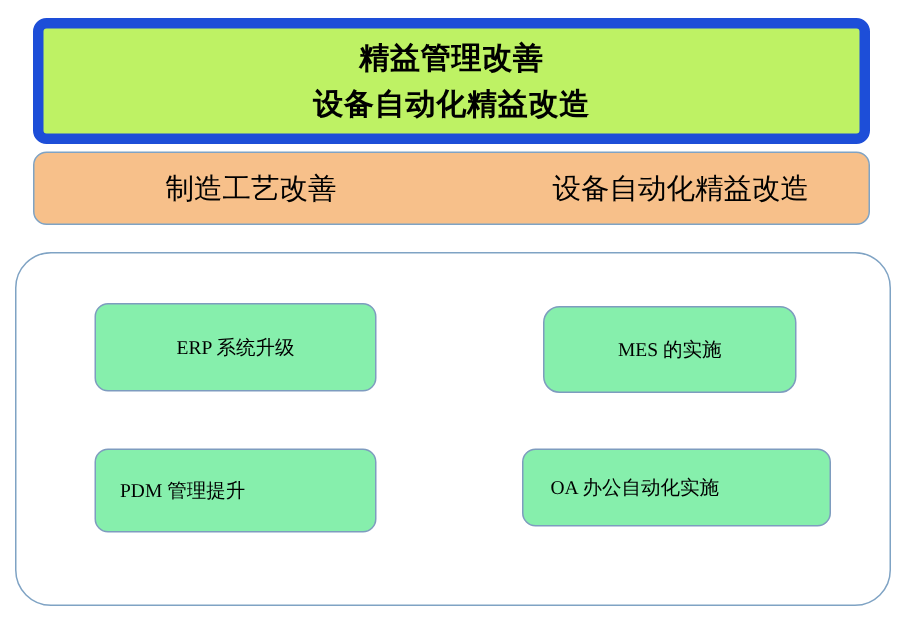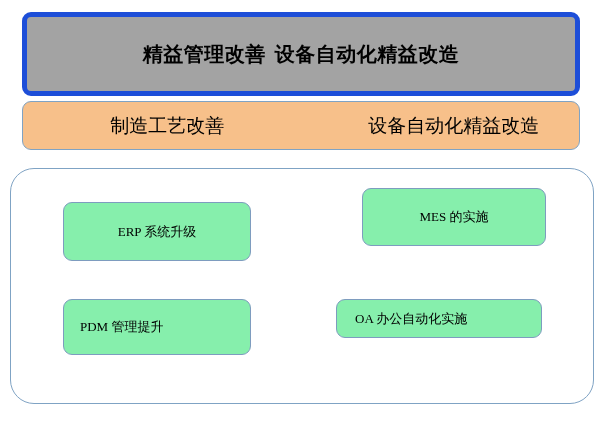--- a/index.html
+++ b/index.html
@@ -30,11 +30,11 @@
     width: 558px;
     height: 84px;
     box-sizing: border-box;
-    background: #a3a3a3;
-    border: 5px solid #1d4ed8;
+    background: #bef264;
+    border: 7px solid #1d4ed8;
     border-radius: 9px;
     display: flex;
-    flex-direction: row;
+    flex-direction: column;
     align-items: center;
     justify-content: center;
     gap: 9px;

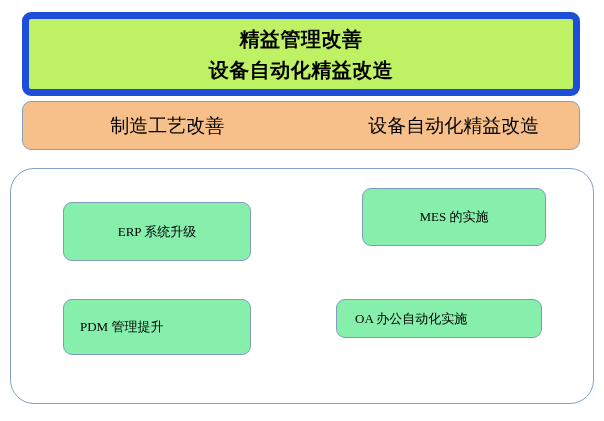--- a/index.html
+++ b/index.html
@@ -103,7 +103,7 @@
   .item-box.left-text   { justify-content: flex-start; padding-left: 16px; text-align: right; }
 
   #item-erp { left: 63px;  top: 202px; width: 188px; height: 59px; }
-  #item-mes { left: 362px; top: 188px; width: 184px; height: 58px; }
+  #item-mes { left: 362px; top: 204px; width: 169px; height: 58px; border-radius: 11px; }
   #item-pdm { left: 63px;  top: 299px; width: 188px; height: 56px; }
   #item-oa  { left: 336px; top: 299px; width: 206px; height: 39px; padding-left: 18px; }
 </style>

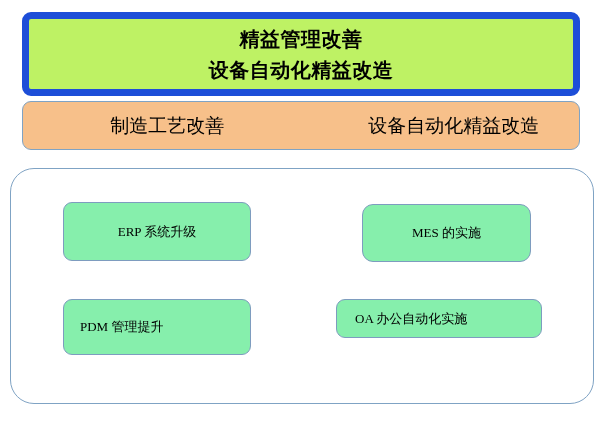--- a/index.html
+++ b/index.html
@@ -105,7 +105,7 @@
   #item-erp { left: 63px;  top: 202px; width: 188px; height: 59px; }
   #item-mes { left: 362px; top: 204px; width: 169px; height: 58px; border-radius: 11px; }
   #item-pdm { left: 63px;  top: 299px; width: 188px; height: 56px; }
-  #item-oa  { left: 336px; top: 299px; width: 206px; height: 39px; padding-left: 18px; }
+  #item-oa  { left: 348px; top: 299px; width: 206px; height: 52px; padding-left: 18px; }
 </style>
 </head>
 <body>

